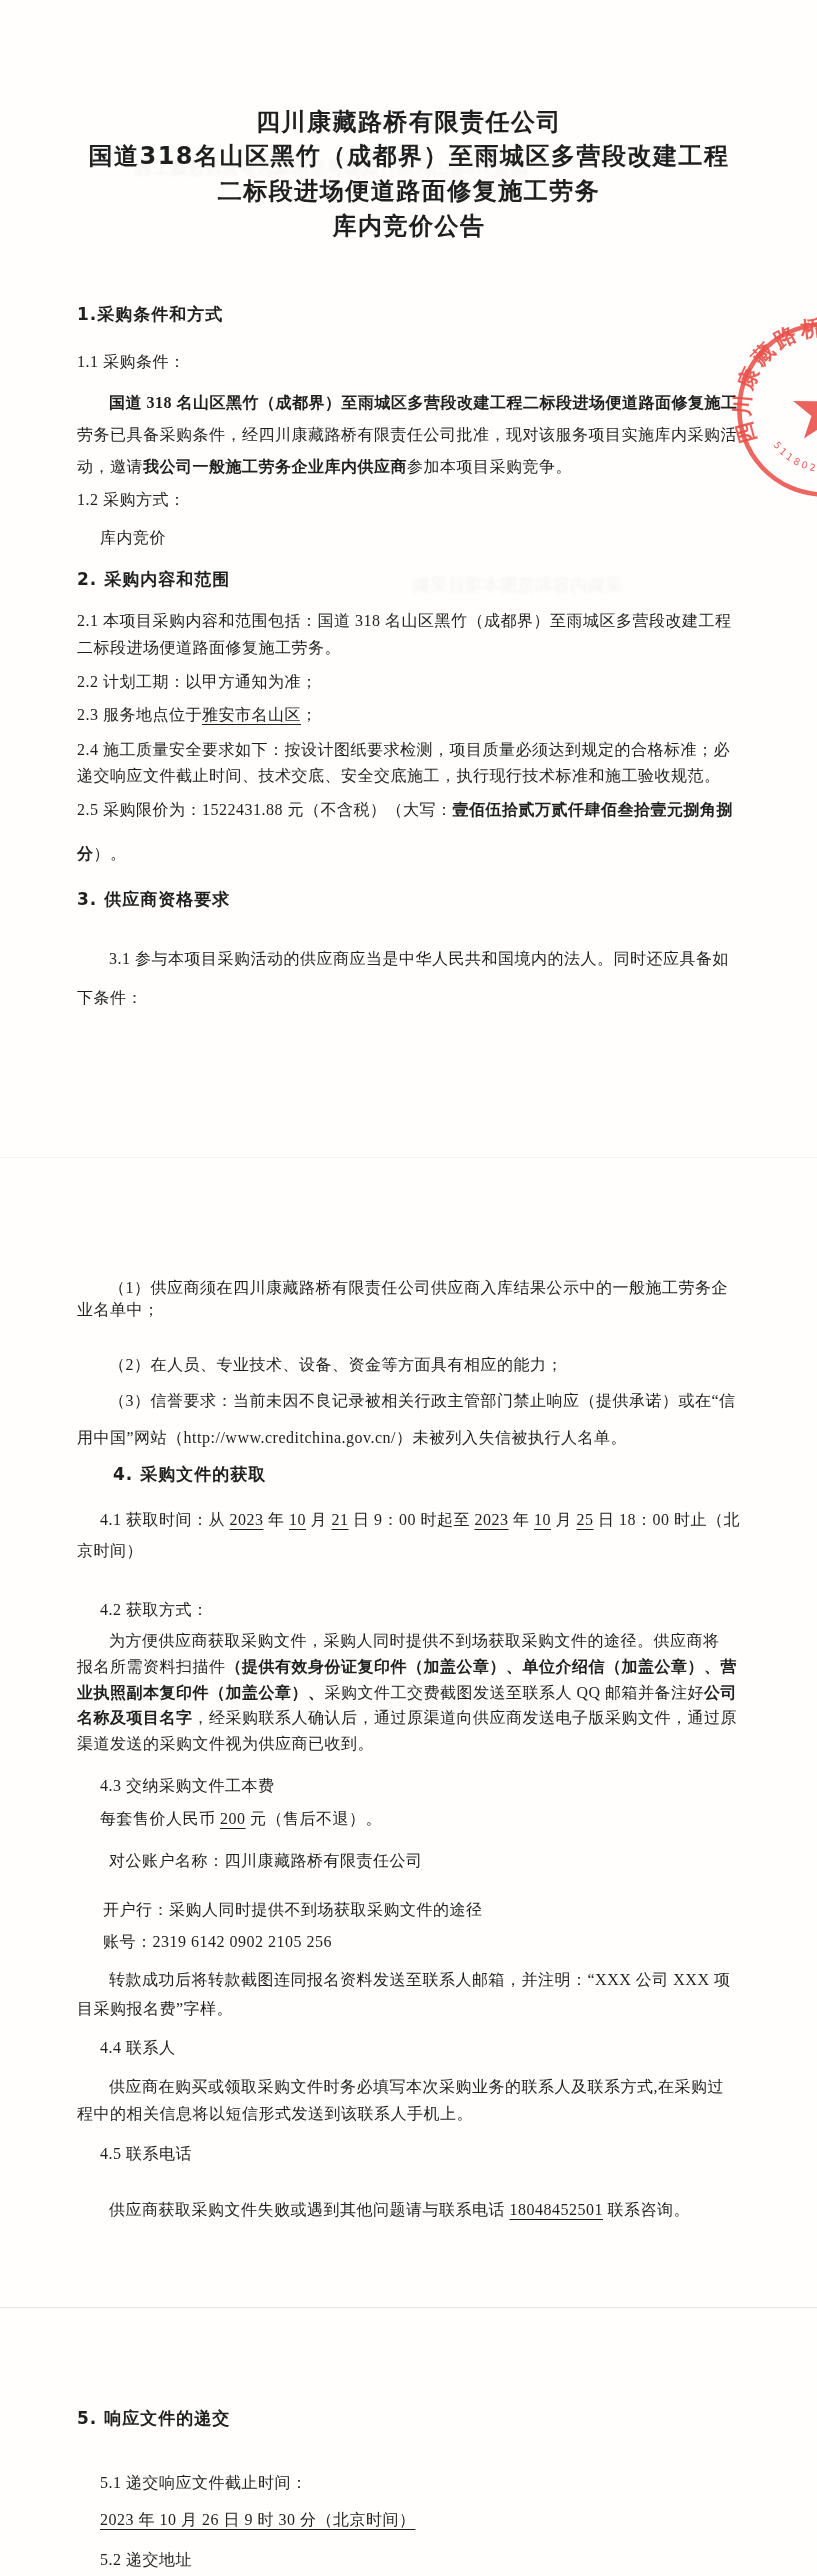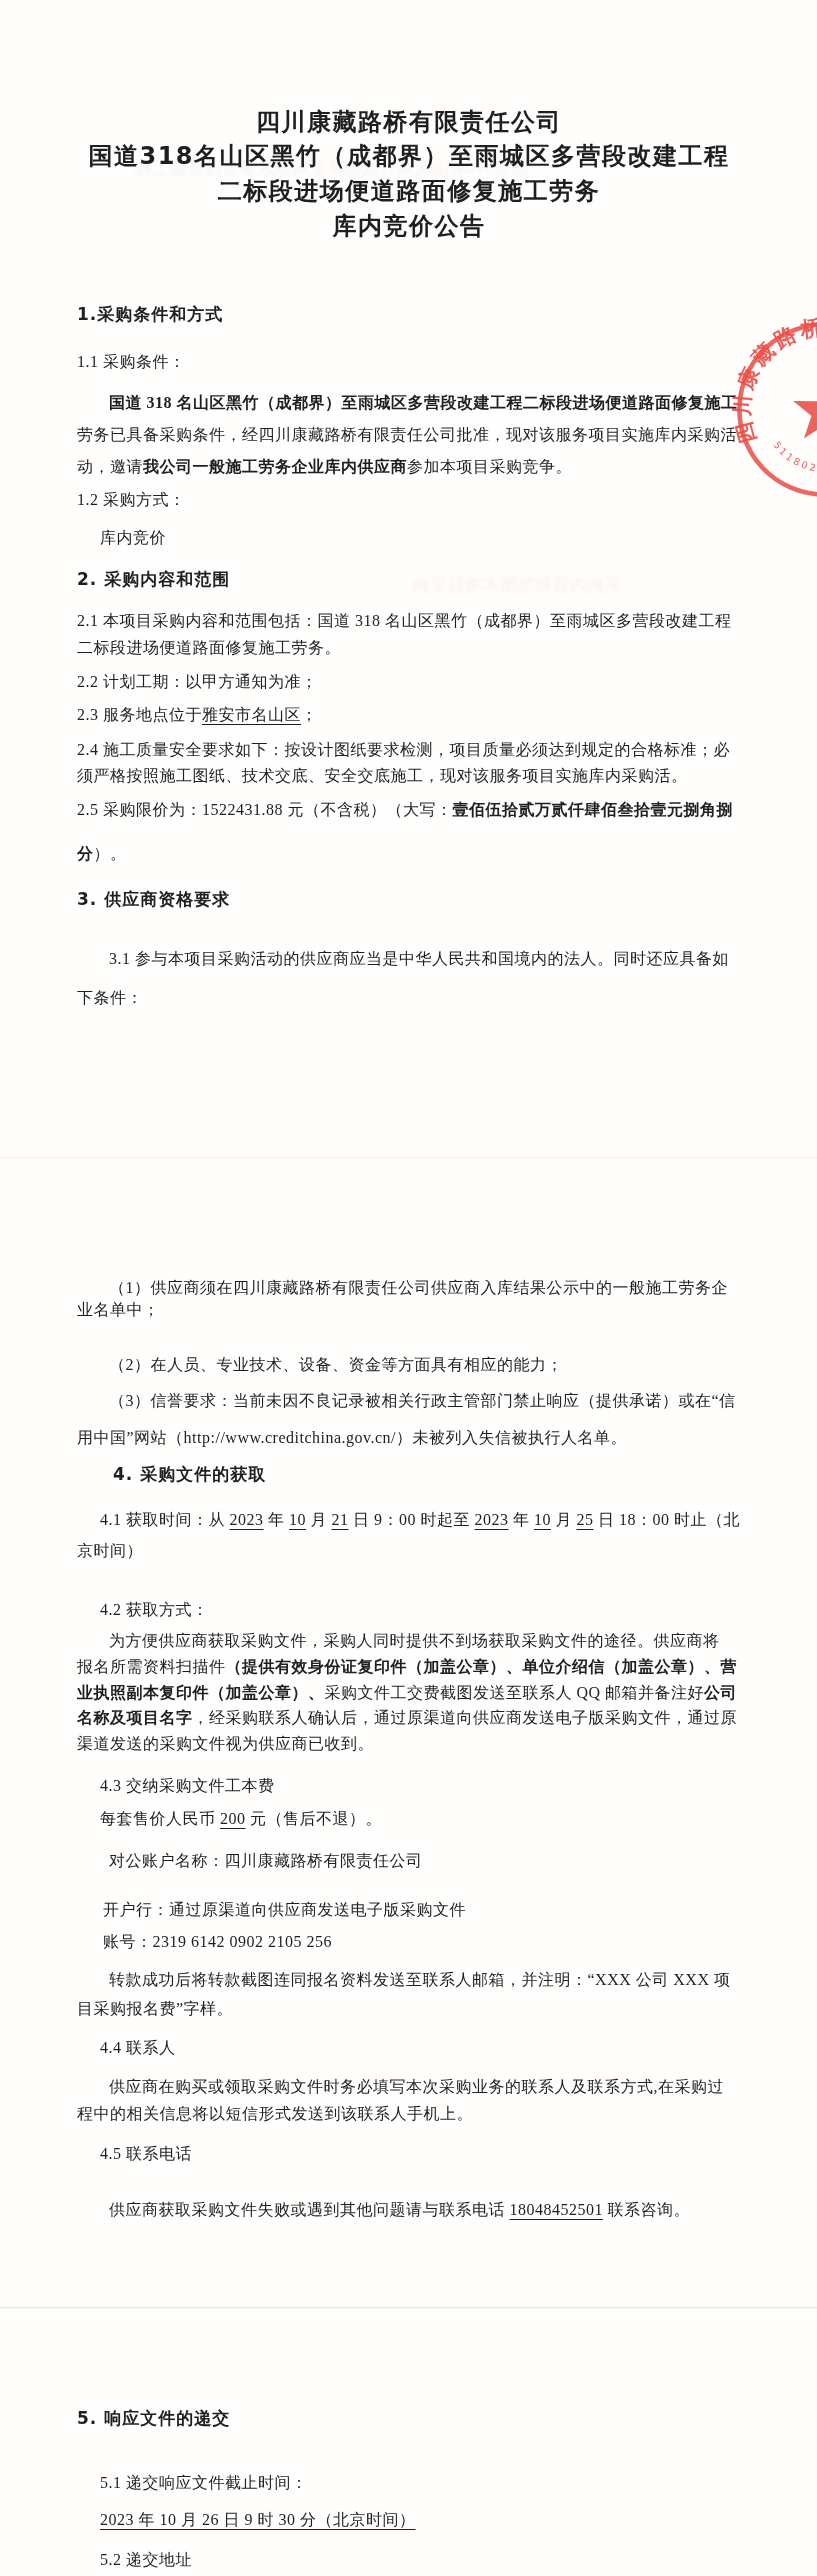--- a/index.html
+++ b/index.html
@@ -61,7 +61,7 @@
   <div class="line x150" style="top:672px;">2.2 计划工期：以甲方通知为准；</div>
   <div class="line x150" style="top:705px;"><span>2.3 服务地点位于</span><span class="u">雅安市名山区</span><span>；</span></div>
   <div class="line x150" style="top:740px;">2.4 施工质量安全要求如下：按设计图纸要求检测，项目质量必须达到规定的合格标准；必</div>
-  <div class="line x150" style="top:766px;">须严格按照施工图纸、技术交底、安全交底施工，现对该服务项目实施库内采购活。</div>
+  <div class="line x150" style="top:766px;">递交响应文件截止时间、技术交底、安全交底施工，执行现行技术标准和施工验收规范。</div>
   <div class="line x150" style="top:800px;"><span>2.5 采购限价为：1522431.88 元（不含税）（大写：</span><span class="b">壹佰伍拾贰万贰仟肆佰叁拾壹元捌角捌</span></div>
   <div class="line x150" style="top:844px;"><span class="b">分</span><span>）。</span></div>
 

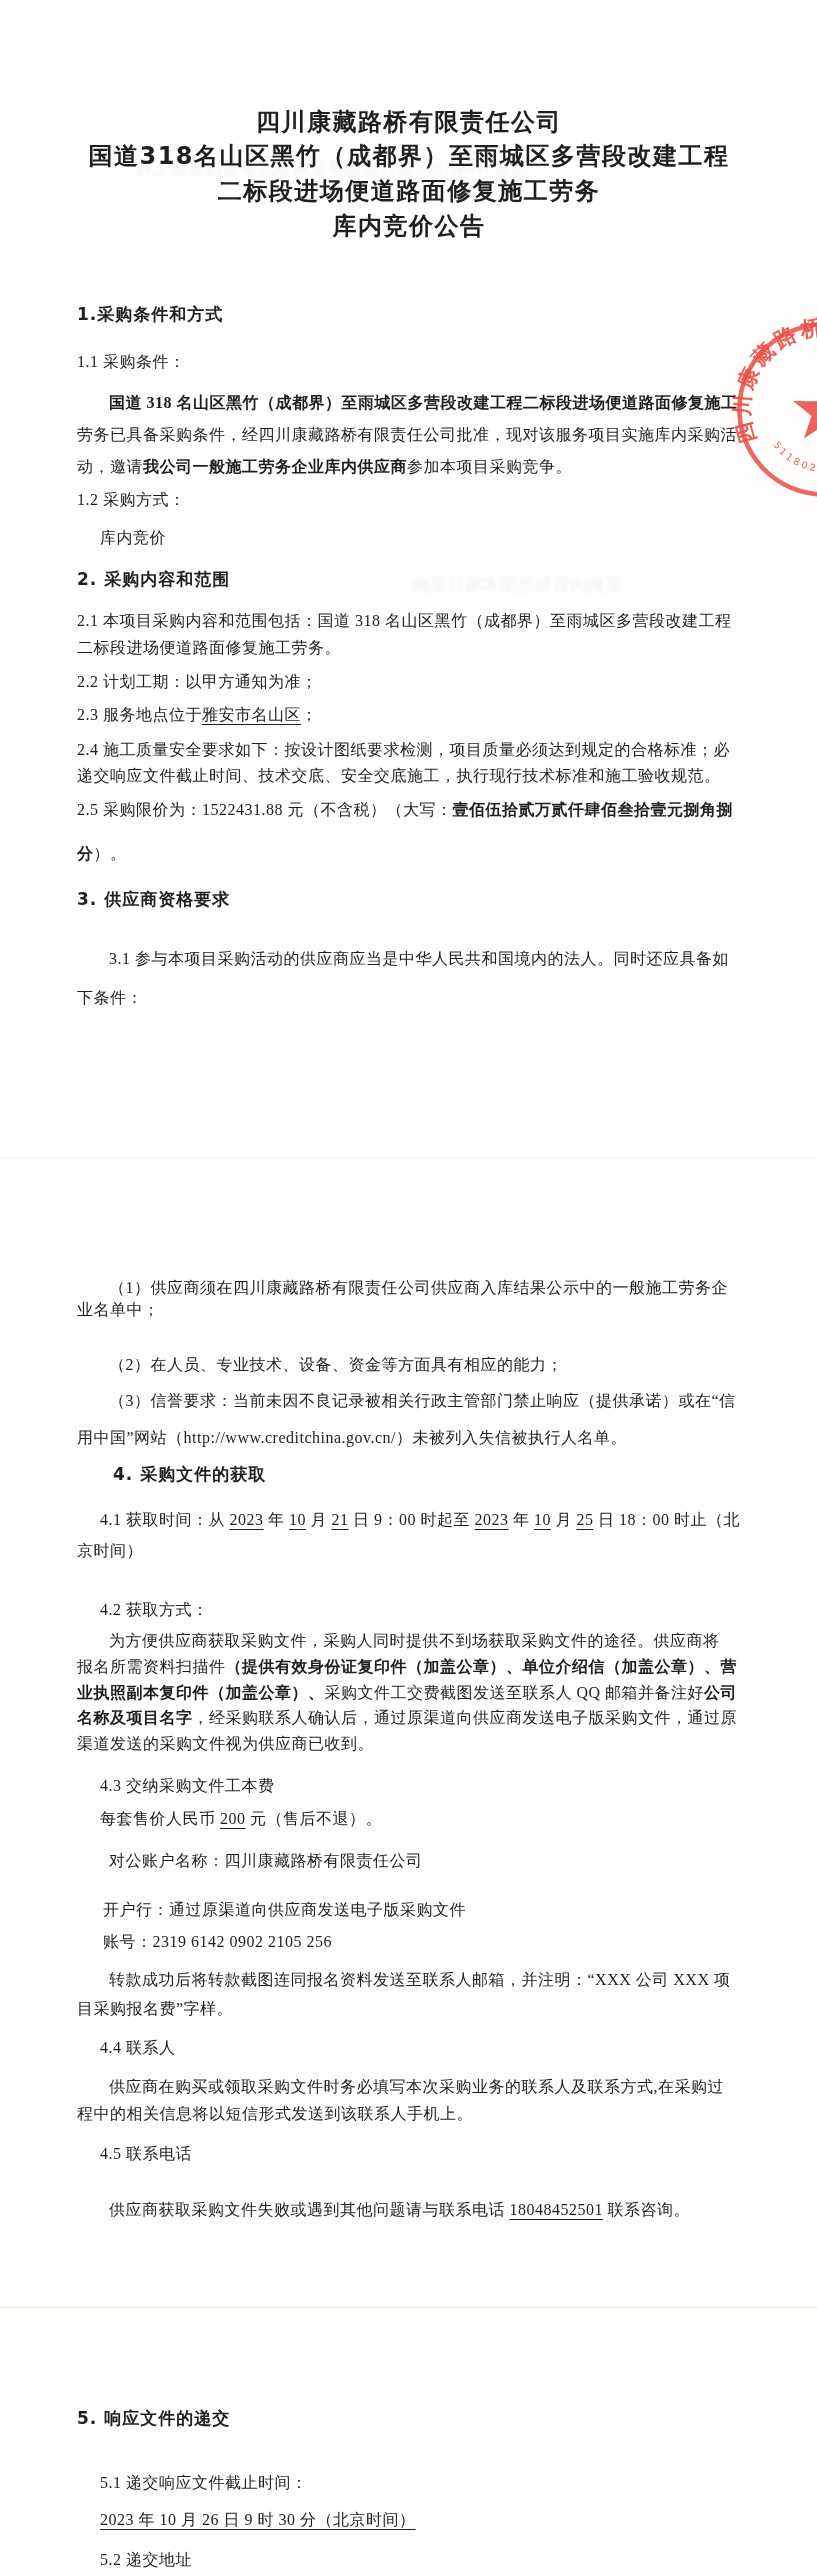--- a/index.html
+++ b/index.html
@@ -86,7 +86,7 @@
   <div class="line x195" style="top:1776px;">4.3 交纳采购文件工本费</div>
   <div class="line x195" style="top:1809px;"><span>每套售价人民币 </span><span class="u">200</span><span> 元（售后不退）。</span></div>
   <div class="line x212" style="top:1851px;">对公账户名称：四川康藏路桥有限责任公司</div>
-  <div class="line x200" style="top:1900px;">开户行：通过原渠道向供应商发送电子版采购文件</div>
+  <div class="line x200" style="top:1900px;">开户行：采购人同时提供不到场获取采购文件的途径</div>
   <div class="line x200" style="top:1932px;">账号：2319 6142 0902 2105 256</div>
   <div class="line x212" style="top:1970px;">转款成功后将转款截图连同报名资料发送至联系人邮箱，并注明：“XXX 公司 XXX 项</div>
   <div class="line x150" style="top:1999px;">目采购报名费”字样。</div>

